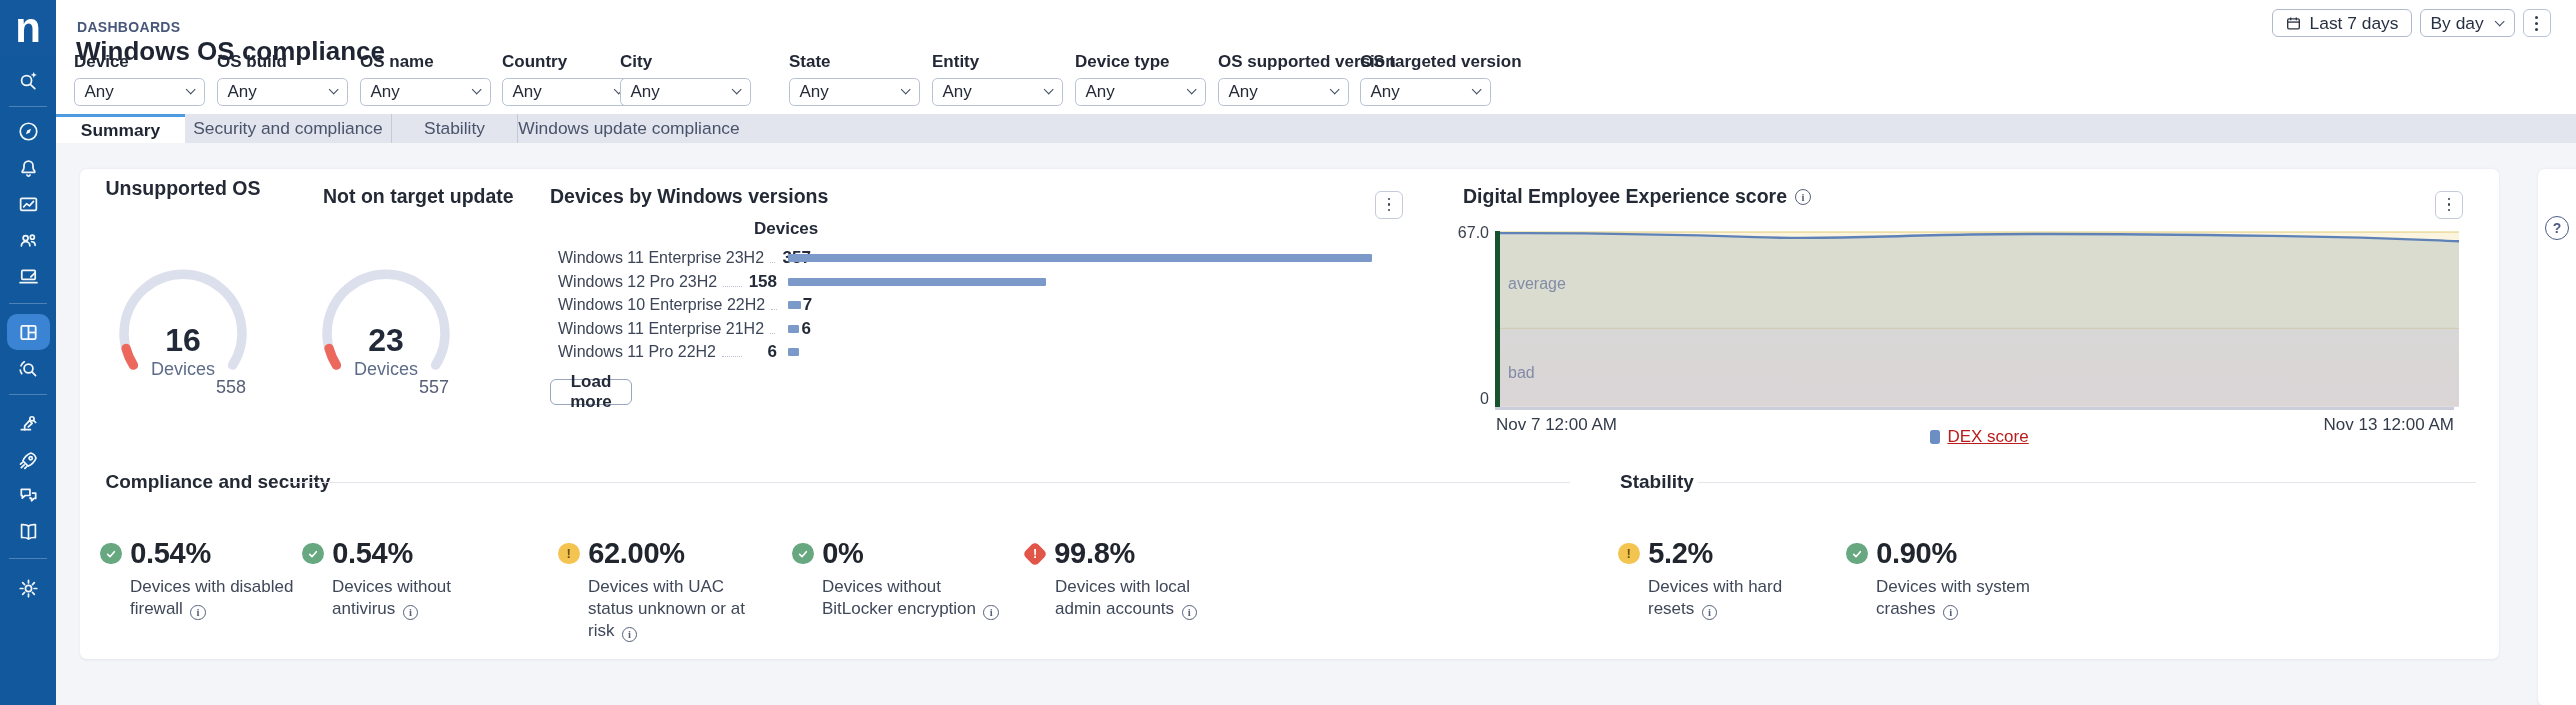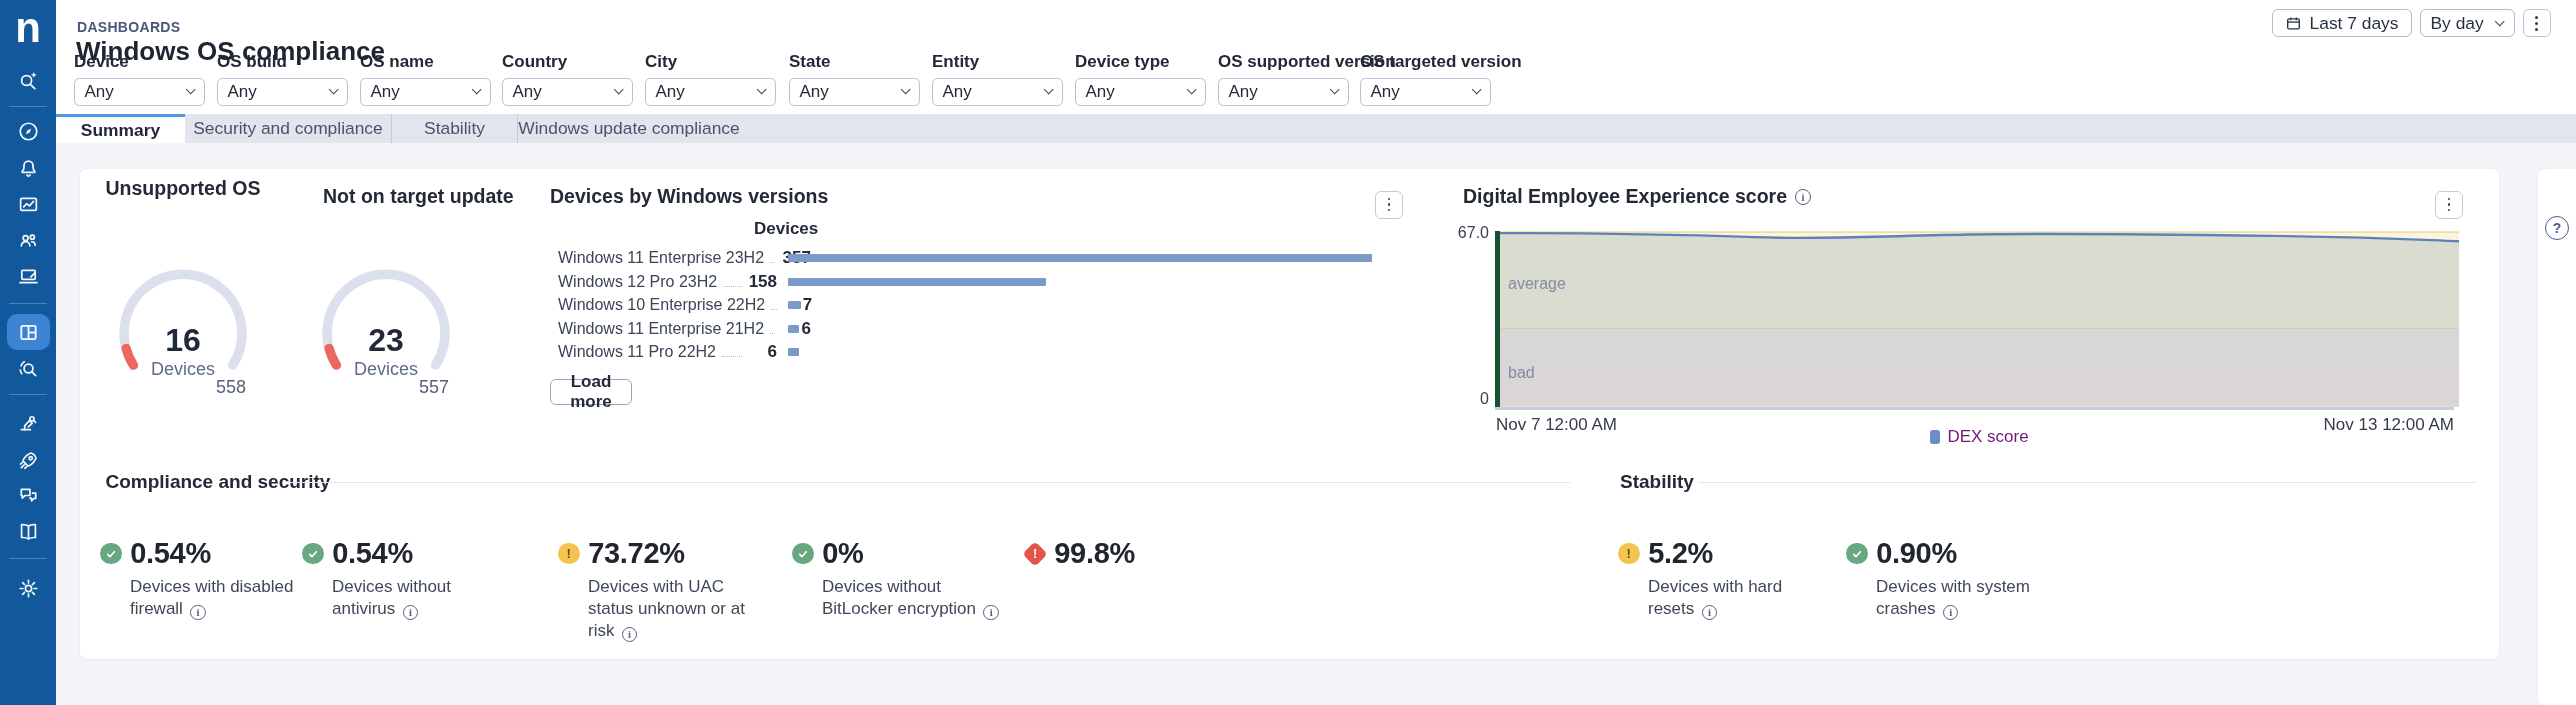--- a/index.html
+++ b/index.html
@@ -263,7 +263,7 @@
           <span class="chev"></span>
       </div>
     </div>
-    <div class="filter" style="left:645px">
+    <div class="filter" style="left:620px">
       <span class="flabel">City</span>
       <div class="fselect">
         <span>Any</span>

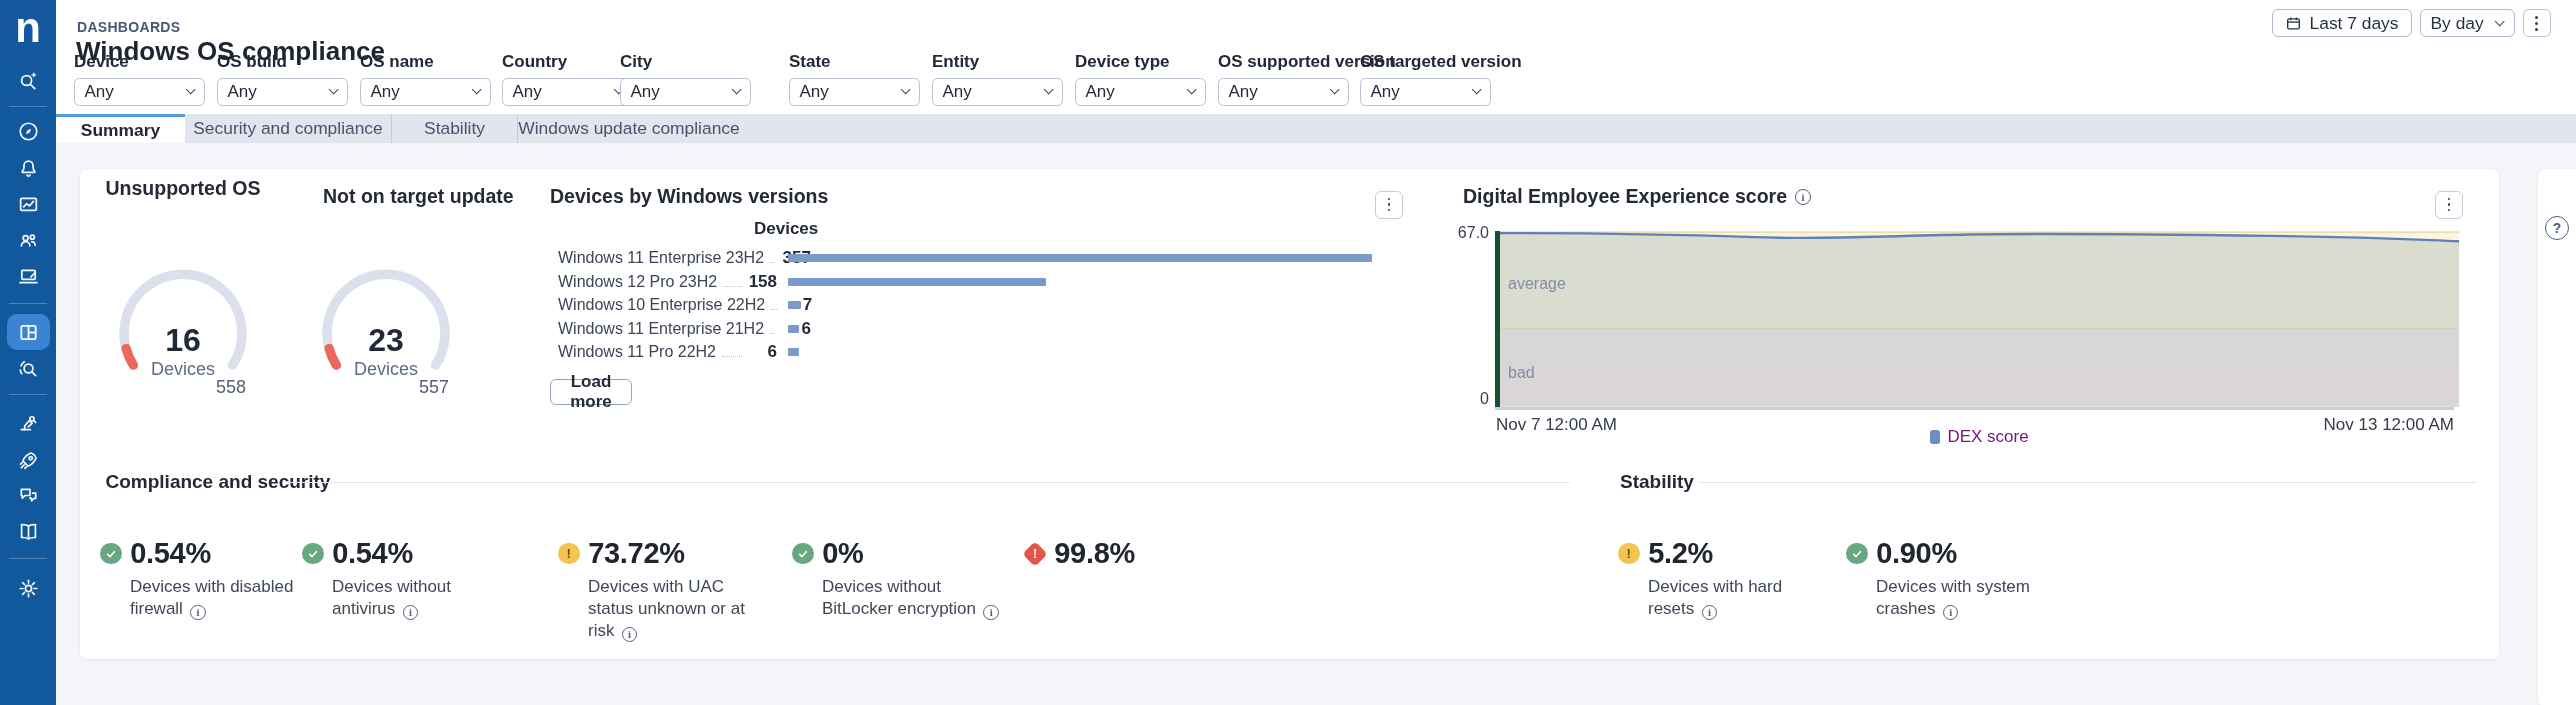--- a/index.html
+++ b/index.html
@@ -81,7 +81,7 @@
   .xtick { position:absolute; top:246px; font-size:17px; color:#333B4A; }
   .legend { position:absolute; left:1850px; top:258px; display:flex; align-items:center; gap:7.4px; cursor:pointer; }
   .legend-swatch { width:10px; height:13.4px; border-radius:2.7px; background:#6B8FC4; }
-  .legend-label { font-size:17px; color:#701a75; }
+  .legend-label { font-size:17px; color:#b91c1c;text-decoration:underline; }
 
   
   .section-title { position:absolute; font-size:19px; font-weight:bold; color:#242A35; white-space:nowrap; }

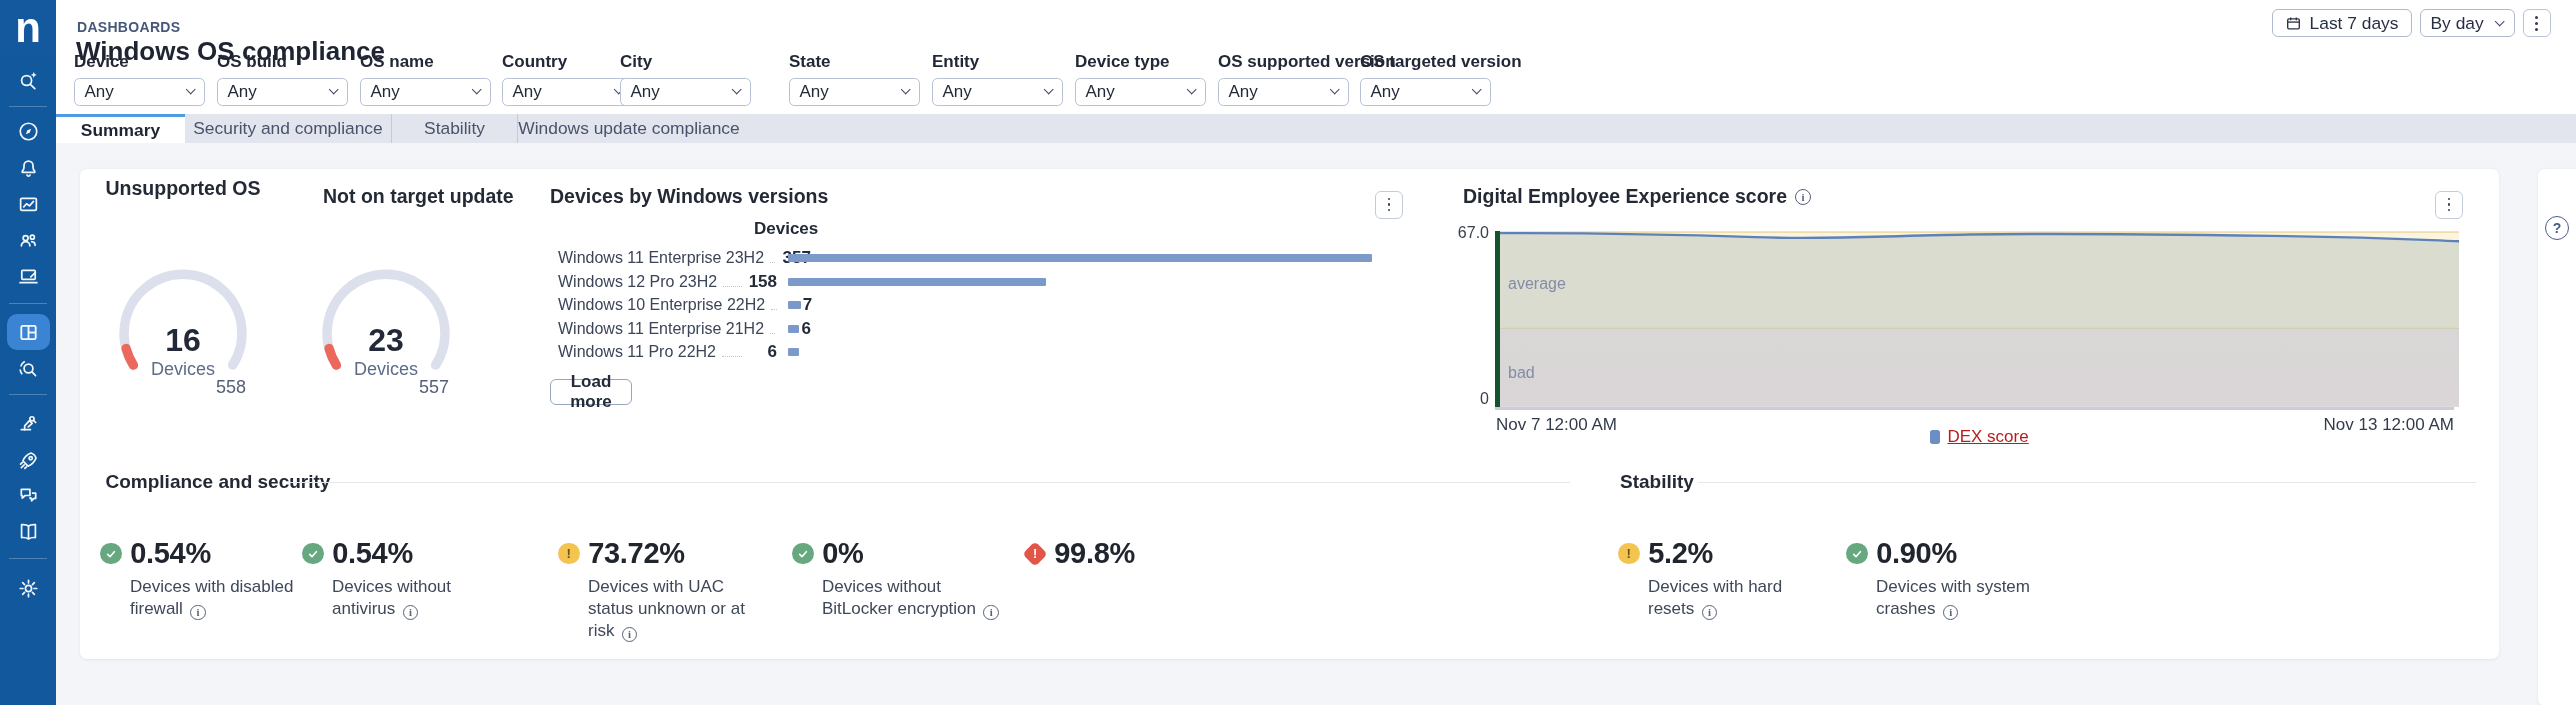--- a/index.html
+++ b/index.html
@@ -471,7 +471,7 @@
       <div class="kpi" style="left:478px">
         <div class="kpi-head">
           <span class="st-warn">!</span>
-          <span class="kpi-value">73.72%</span>
+          <span class="kpi-value">62.00%</span>
         </div>
         <div class="kpi-label"><span>Devices with UAC status unknown or at risk</span>
           <span class="info-icon">i</span></div>

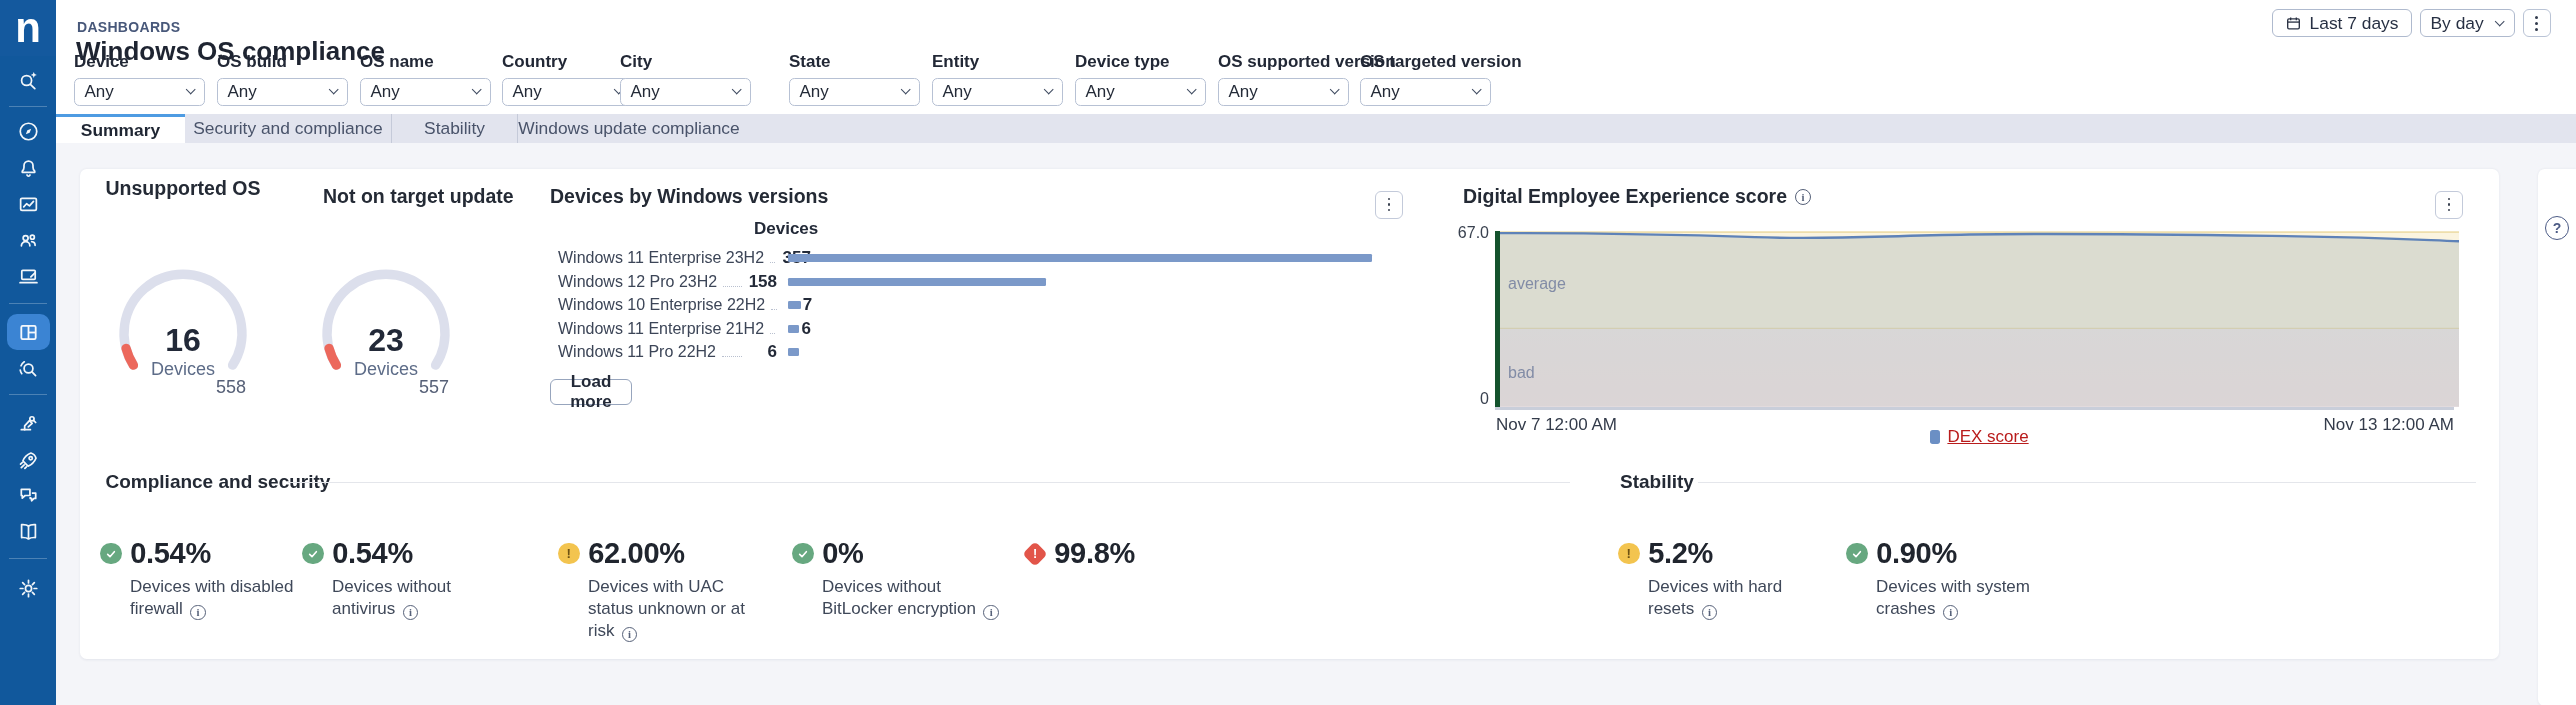--- a/index.html
+++ b/index.html
@@ -497,6 +497,8 @@
             </span>
           <span class="kpi-value">99.8%</span>
         </div>
+        <div class="kpi-label"><span>Devices with local admin accounts</span>
+          <span class="info-icon">i</span></div>
       </div>
 
       <div class="kpi" style="left:1538px">

